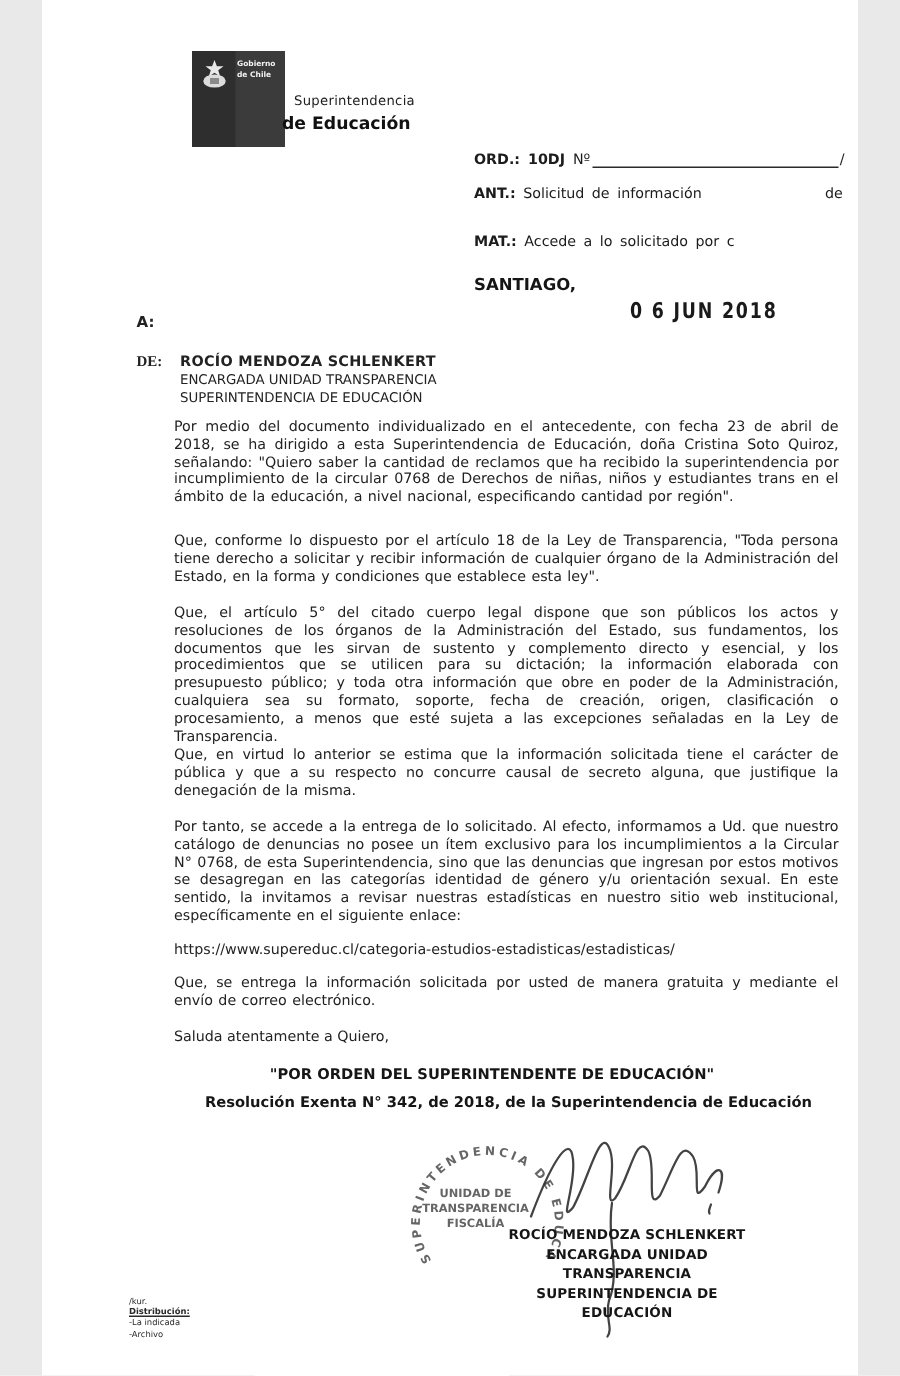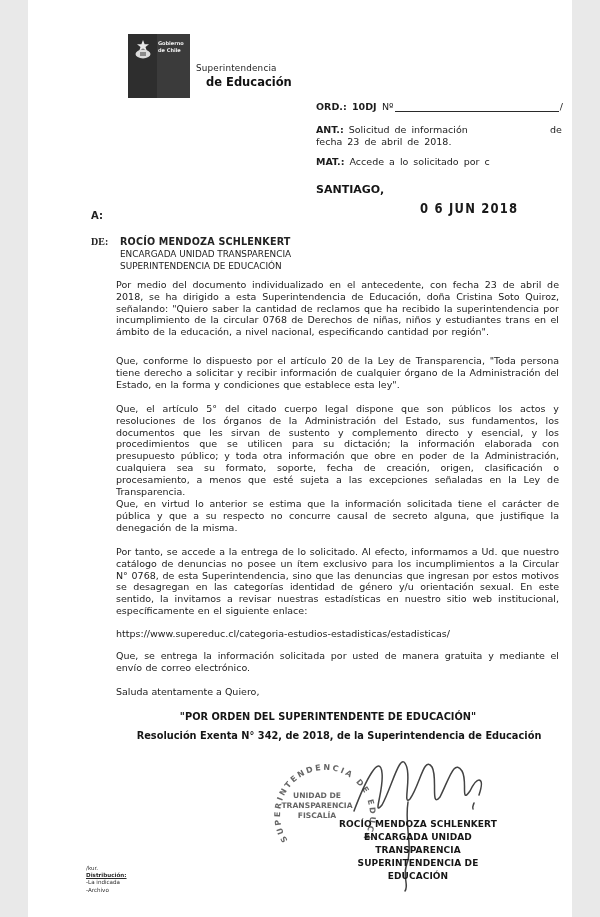--- a/index.html
+++ b/index.html
@@ -16,7 +16,7 @@
   .gov-text{position:absolute; left:30px; top:6px; color:#f2f2f2; font-size:5px; font-weight:bold; line-height:6.5px;}
   .emblem{position:absolute; left:3px; top:5px;}
   .org-line1{left:168px; top:63px; font-size:8.8px; color:#1d1d1d; letter-spacing:.2px;}
-  .org-line2{left:178px; top:75px; font-size:11.5px; font-weight:bold; color:#111;}
+  .org-line2{left:160px; top:75px; font-size:11.5px; font-weight:bold; color:#111;}
   
   .ref-row{left:288px; width:247px; font-size:9.5px; color:#1c1c1c; word-spacing:2px;}
   .ord-row{top:101px; display:flex; align-items:flex-end;}

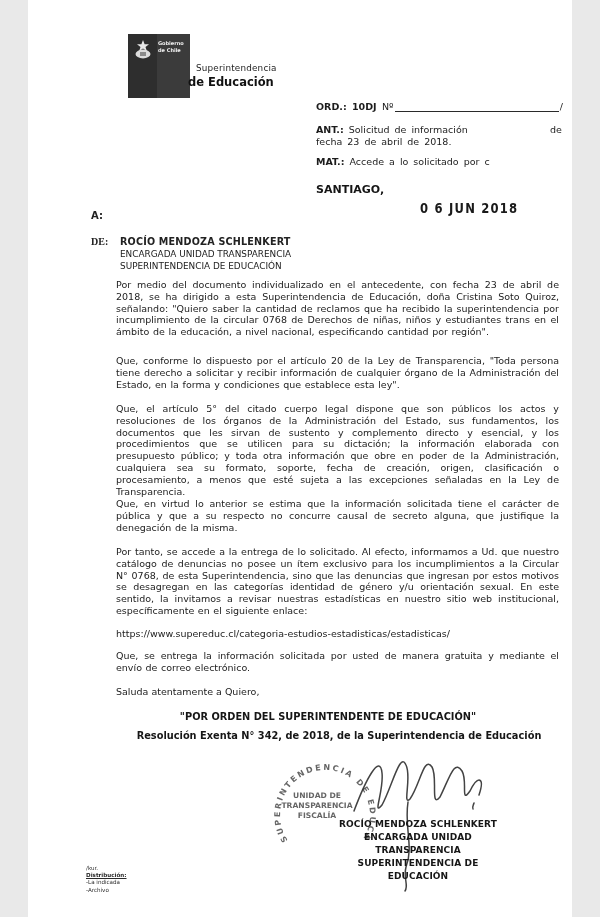--- a/index.html
+++ b/index.html
@@ -89,7 +89,6 @@
     <span class="lbl">ANT.:</span><span> Solicitud de información</span>
     <span class="ant-de">de</span>
   </div>
-  <div class="abs ref-row ant2">fecha 23 de abril de 2018.</div>
   <div class="abs ref-row mat">
     <span class="lbl">MAT.:</span><span> Accede a lo solicitado por c</span>
   </div>

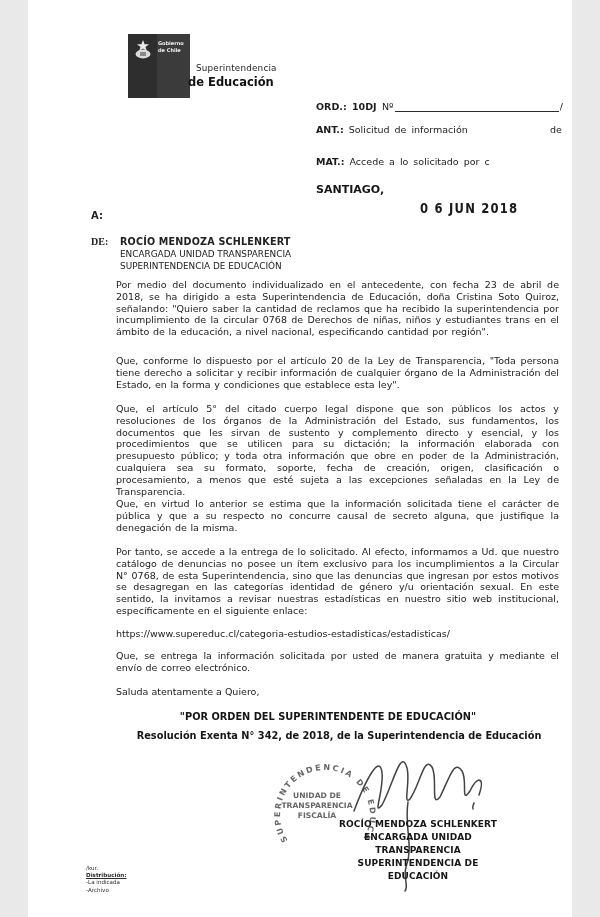--- a/index.html
+++ b/index.html
@@ -102,7 +102,7 @@
   <div class="abs from-org">SUPERINTENDENCIA DE EDUCACIÓN</div>
 
   <div class="abs para p1">Por medio del documento individualizado en el antecedente, con fecha 23 de abril de 2018, se ha dirigido a esta Superintendencia de Educación, doña Cristina Soto Quiroz, señalando: "Quiero saber la cantidad de reclamos que ha recibido la superintendencia por incumplimiento de la circular 0768 de Derechos de niñas, niños y estudiantes trans en el ámbito de la educación, a nivel nacional, especificando cantidad por región".</div>
-  <div class="abs para p2">Que, conforme lo dispuesto por el artículo 20 de la Ley de Transparencia, "Toda persona tiene derecho a solicitar y recibir información de cualquier órgano de la Administración del Estado, en la forma y condiciones que establece esta ley".</div>
+  <div class="abs para p2">Que, conforme lo dispuesto por el artículo 18 de la Ley de Transparencia, "Toda persona tiene derecho a solicitar y recibir información de cualquier órgano de la Administración del Estado, en la forma y condiciones que establece esta ley".</div>
   <div class="abs para p3">Que, el artículo 5° del citado cuerpo legal dispone que son públicos los actos y resoluciones de los órganos de la Administración del Estado, sus fundamentos, los documentos que les sirvan de sustento y complemento directo y esencial, y los procedimientos que se utilicen para su dictación; la información elaborada con presupuesto público; y toda otra información que obre en poder de la Administración, cualquiera sea su formato, soporte, fecha de creación, origen, clasificación o procesamiento, a menos que esté sujeta a las excepciones señaladas en la Ley de Transparencia.</div>
   <div class="abs para p4">Que, en virtud lo anterior se estima que la información solicitada tiene el carácter de pública y que a su respecto no concurre causal de secreto alguna, que justifique la denegación de la misma.</div>
   <div class="abs para p5">Por tanto, se accede a la entrega de lo solicitado. Al efecto, informamos a Ud. que nuestro catálogo de denuncias no posee un ítem exclusivo para los incumplimientos a la Circular N° 0768, de esta Superintendencia, sino que las denuncias que ingresan por estos motivos se desagregan en las categorías identidad de género y/u orientación sexual. En este sentido, la invitamos a revisar nuestras estadísticas en nuestro sitio web institucional, específicamente en el siguiente enlace:</div>

